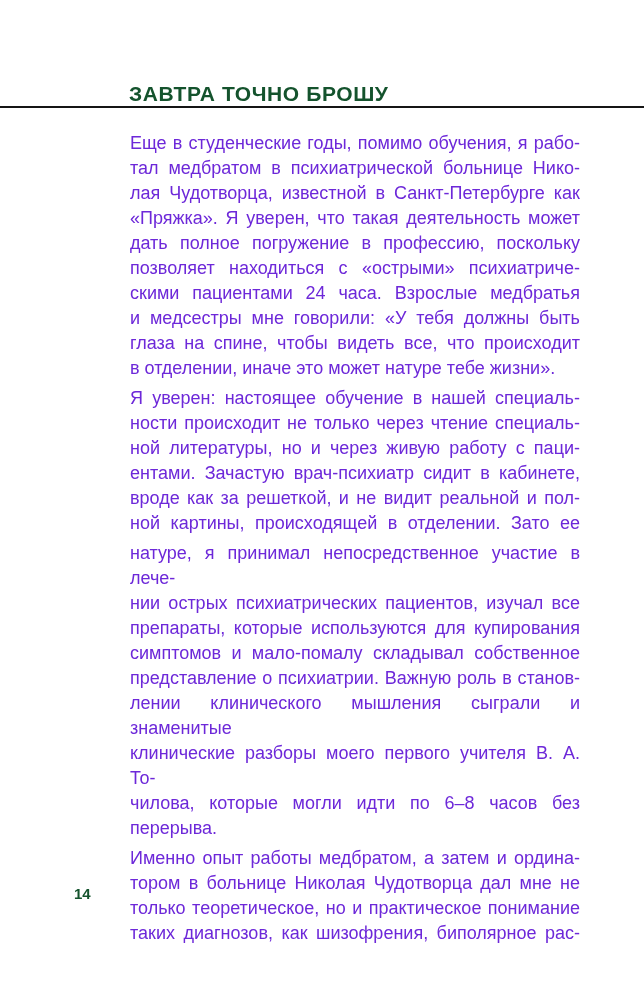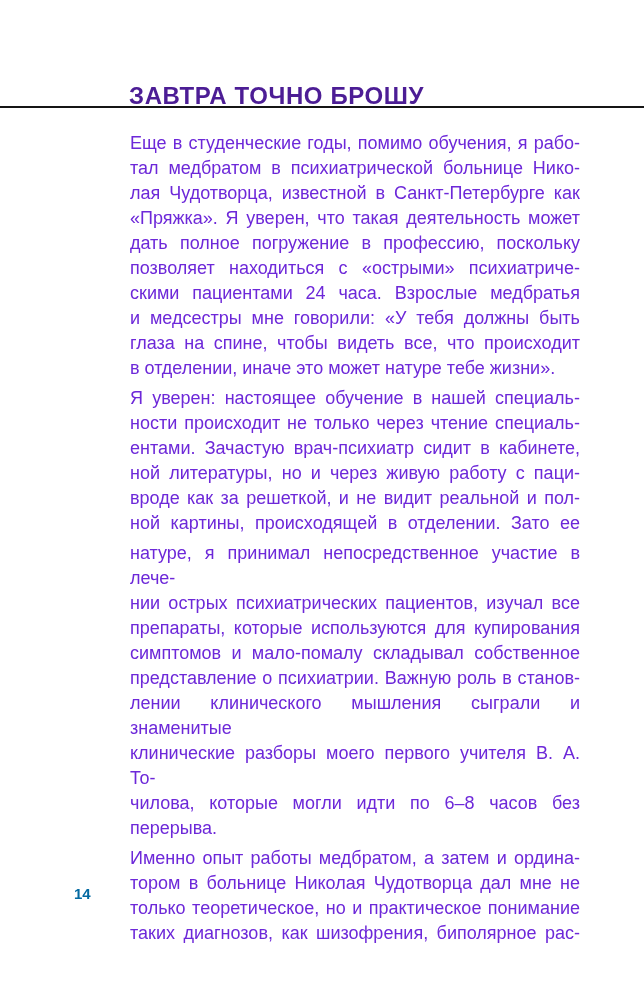--- a/index.html
+++ b/index.html
@@ -24,9 +24,9 @@
     top: 82px;
     font-family: "Liberation Sans", sans-serif;
     font-weight: 700;
-    font-size: 24px;
+    font-size: 21px;
     letter-spacing: 0.6px;
-    color: #4c1d95;
+    color: #14532d;
     white-space: nowrap;
   }
   .header-rule {

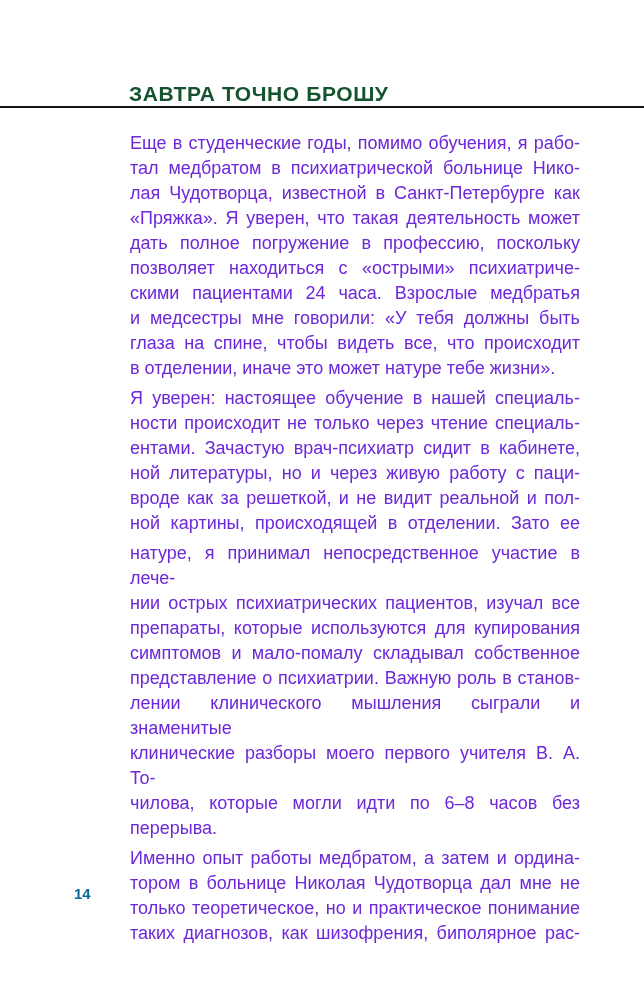--- a/index.html
+++ b/index.html
@@ -90,8 +90,8 @@
       <div class="para">
         <div class="line">Я уверен: настоящее обучение в нашей специаль-</div>
         <div class="line">ности происходит не только через чтение специаль-</div>
+        <div class="line">ной литературы, но и через живую работу с паци-</div>
         <div class="line">ентами. Зачастую врач-психиатр сидит в кабинете,</div>
-        <div class="line">ной литературы, но и через живую работу с паци-</div>
         <div class="line">вроде как за решеткой, и не видит реальной и пол-</div>
         <div class="line">ной картины, происходящей в отделении. Зато ее</div>
       </div>

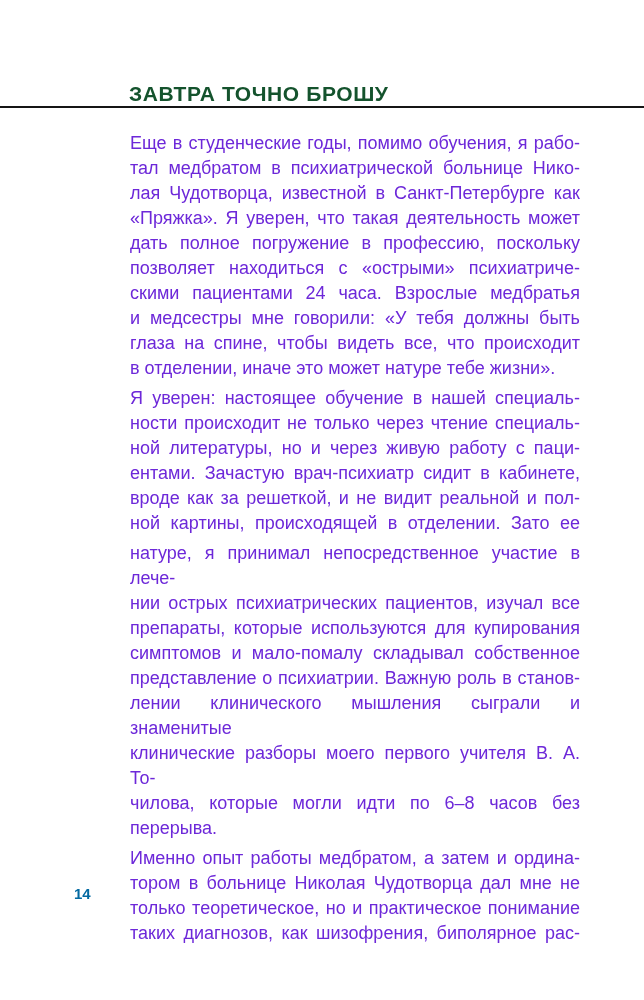--- a/index.html
+++ b/index.html
@@ -64,7 +64,7 @@
     font-family: "Liberation Sans", sans-serif;
     font-weight: 700;
     font-size: 15px;
-    color: #0369a1;
+    color: #14532d;
   }
 </style>
 </head>

